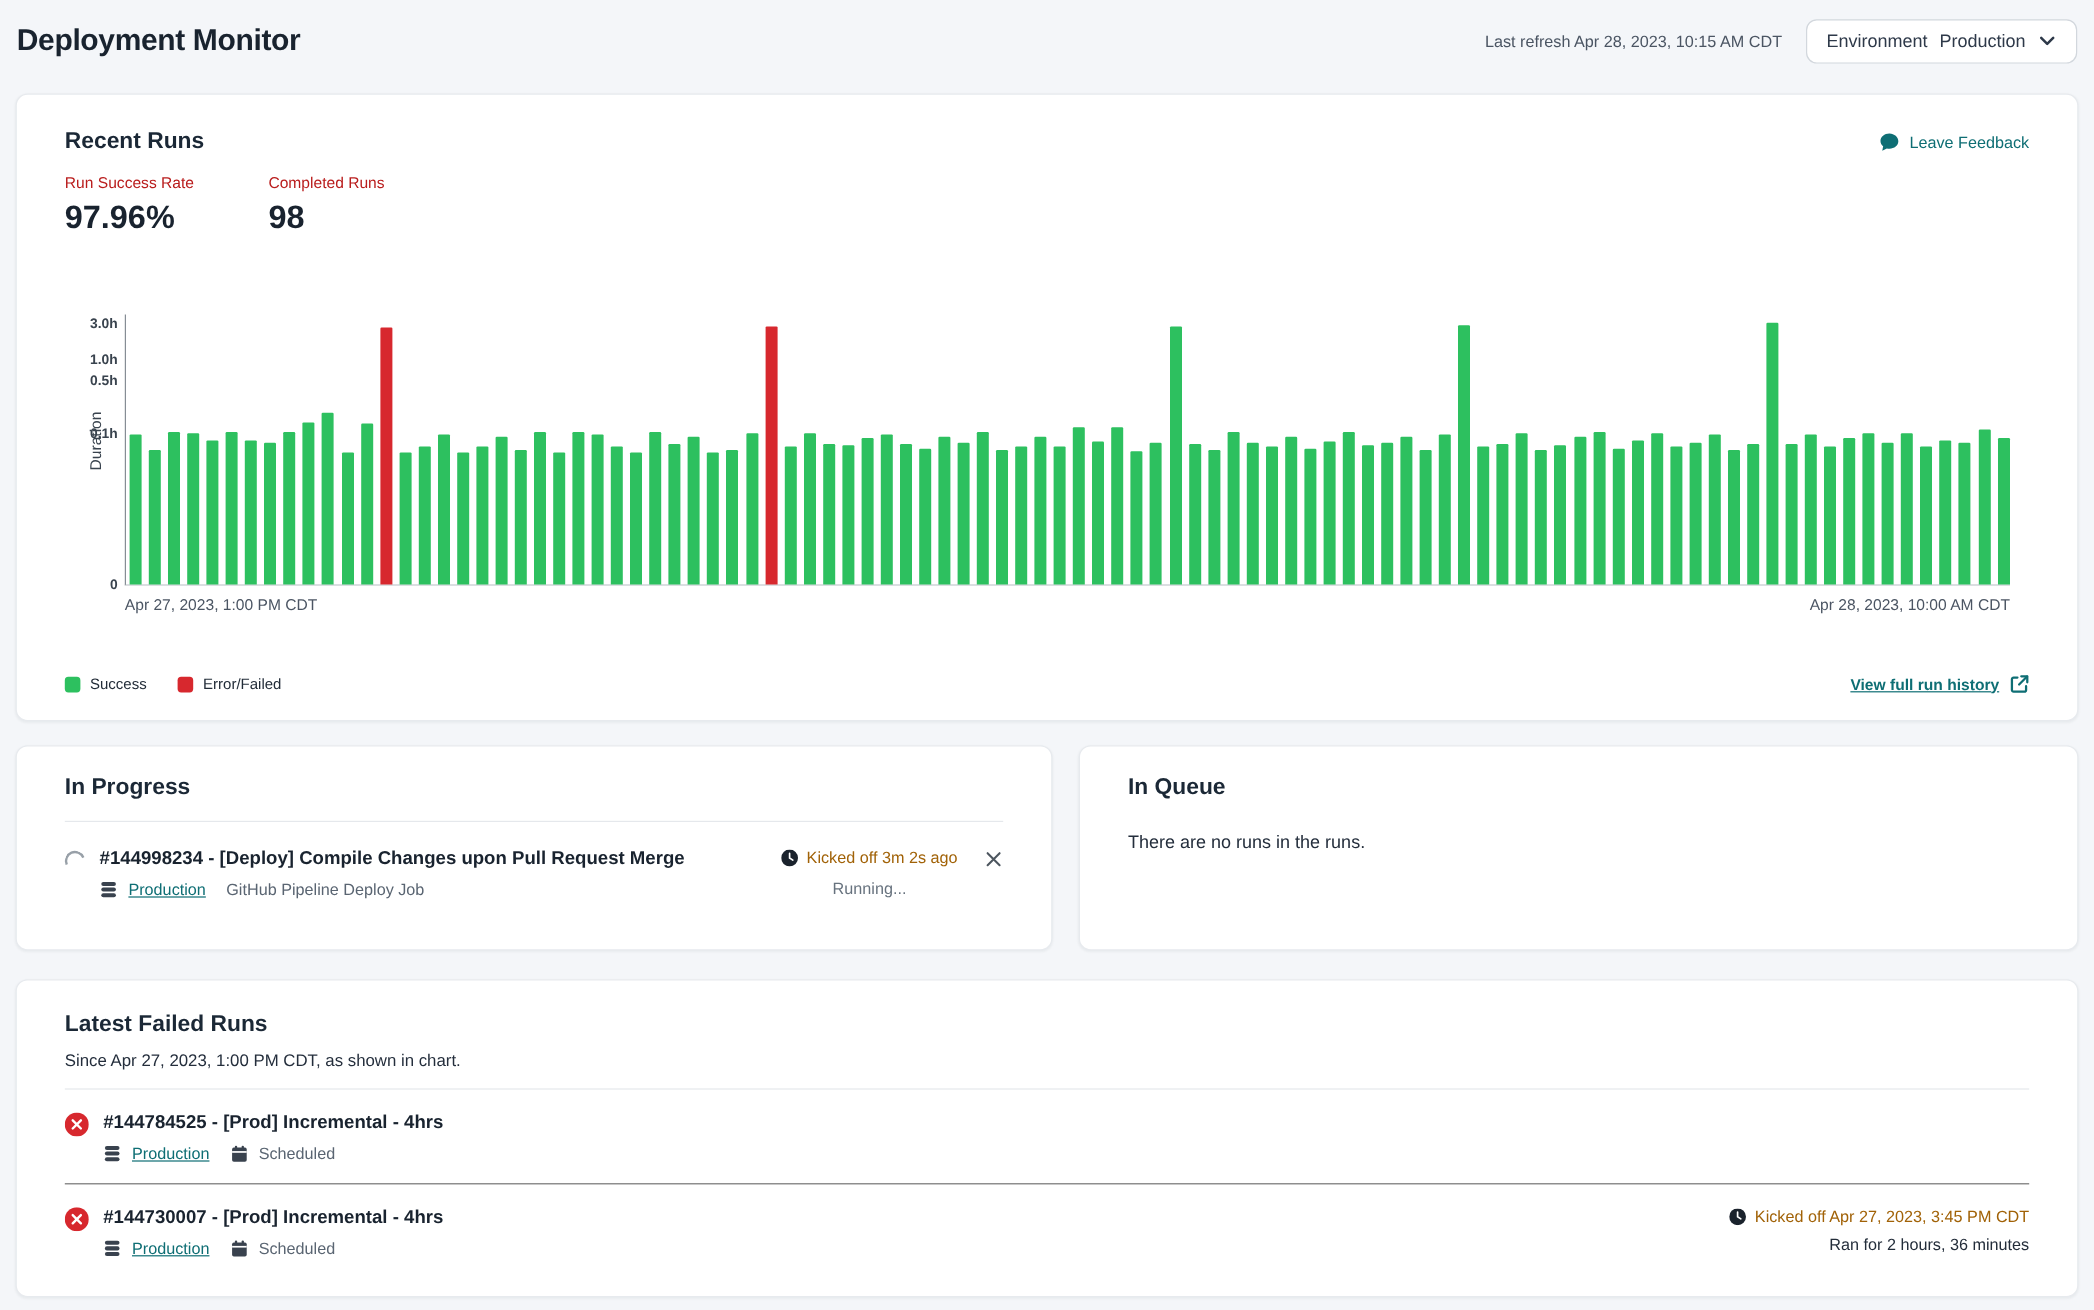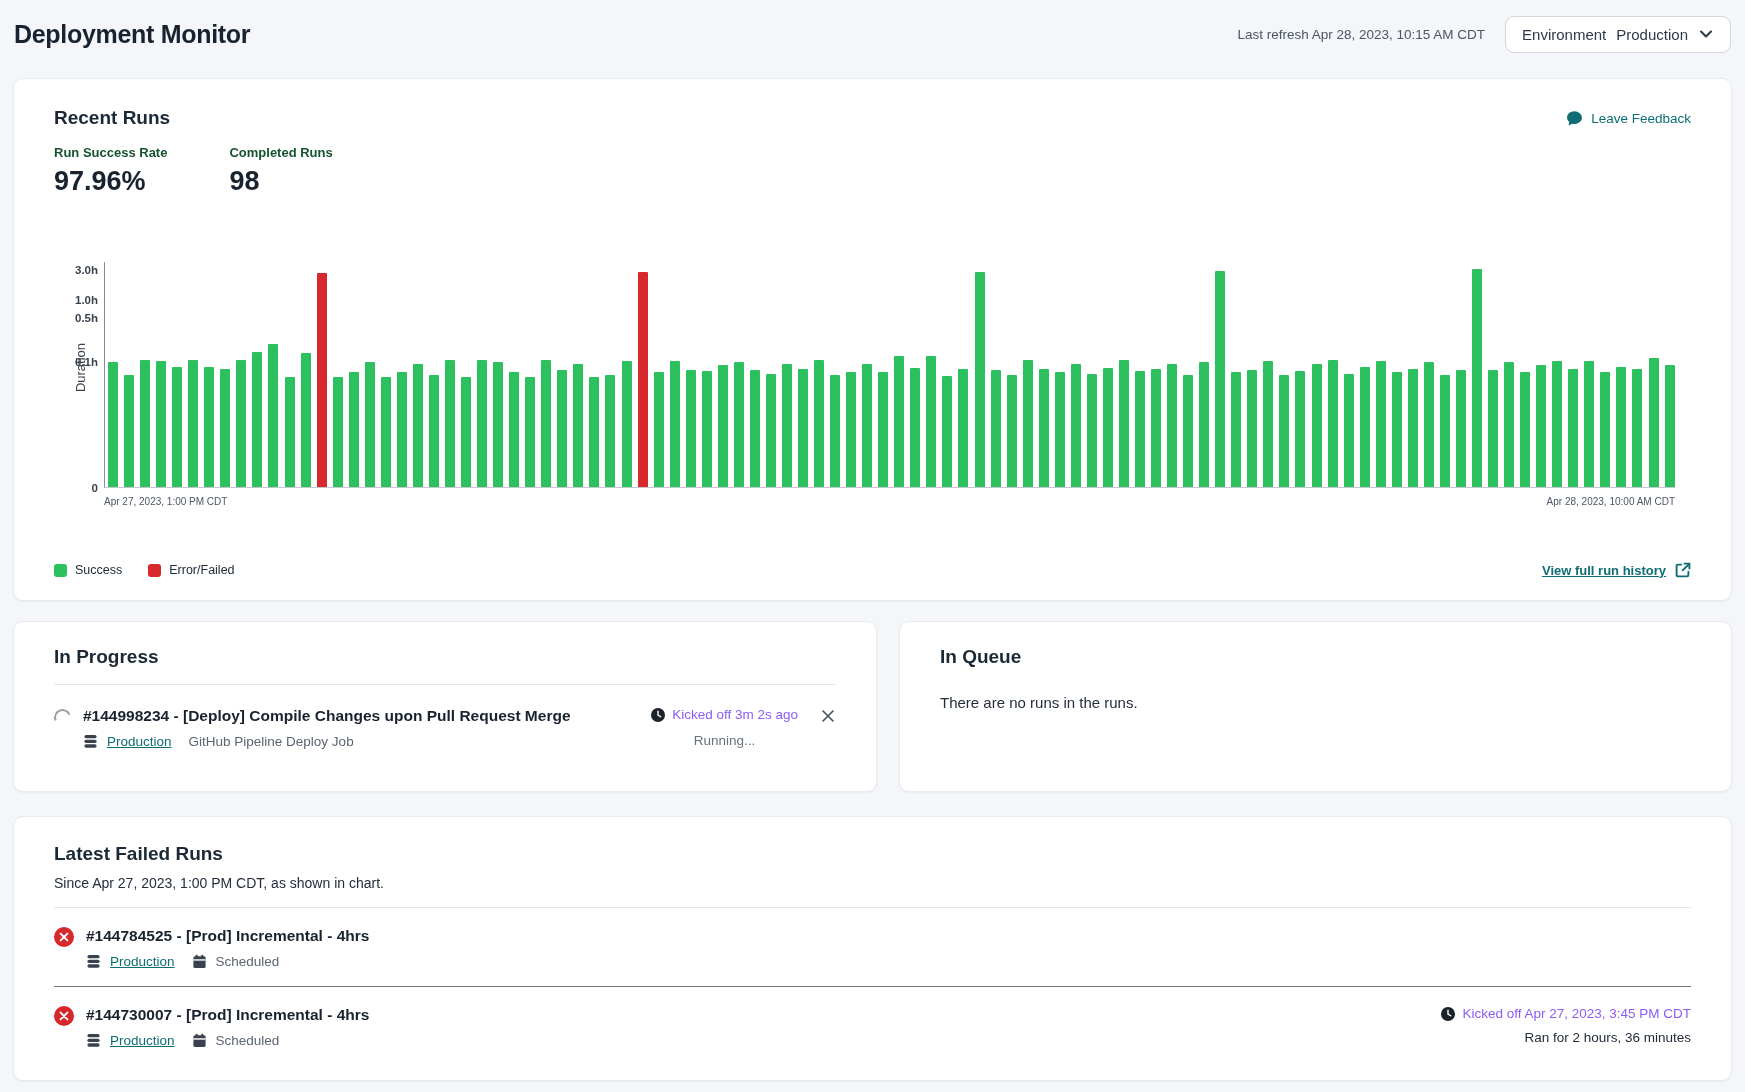--- a/index.html
+++ b/index.html
@@ -32,7 +32,7 @@
   .rr-head { display:flex; justify-content:space-between; align-items:center; }
   .feedback-link { display:flex; align-items:center; gap:8px; font-size:13.5px; color:#0e6e74; cursor:pointer;justify-content:space-between; }
   .metrics { display:flex; gap:62px; margin-top:16px; }
-  .metric-label { font-size:13px; font-weight:700; color:#14532d; }
+  .metric-label { font-size:13px; font-weight:400; color:#b91c1c; }
   .metric-value { font-size:27px; line-height:34px; font-weight:700; margin-top:4px; color:#19232f; }
   
   .chart { position:relative; height:262px; margin-top:58px; }

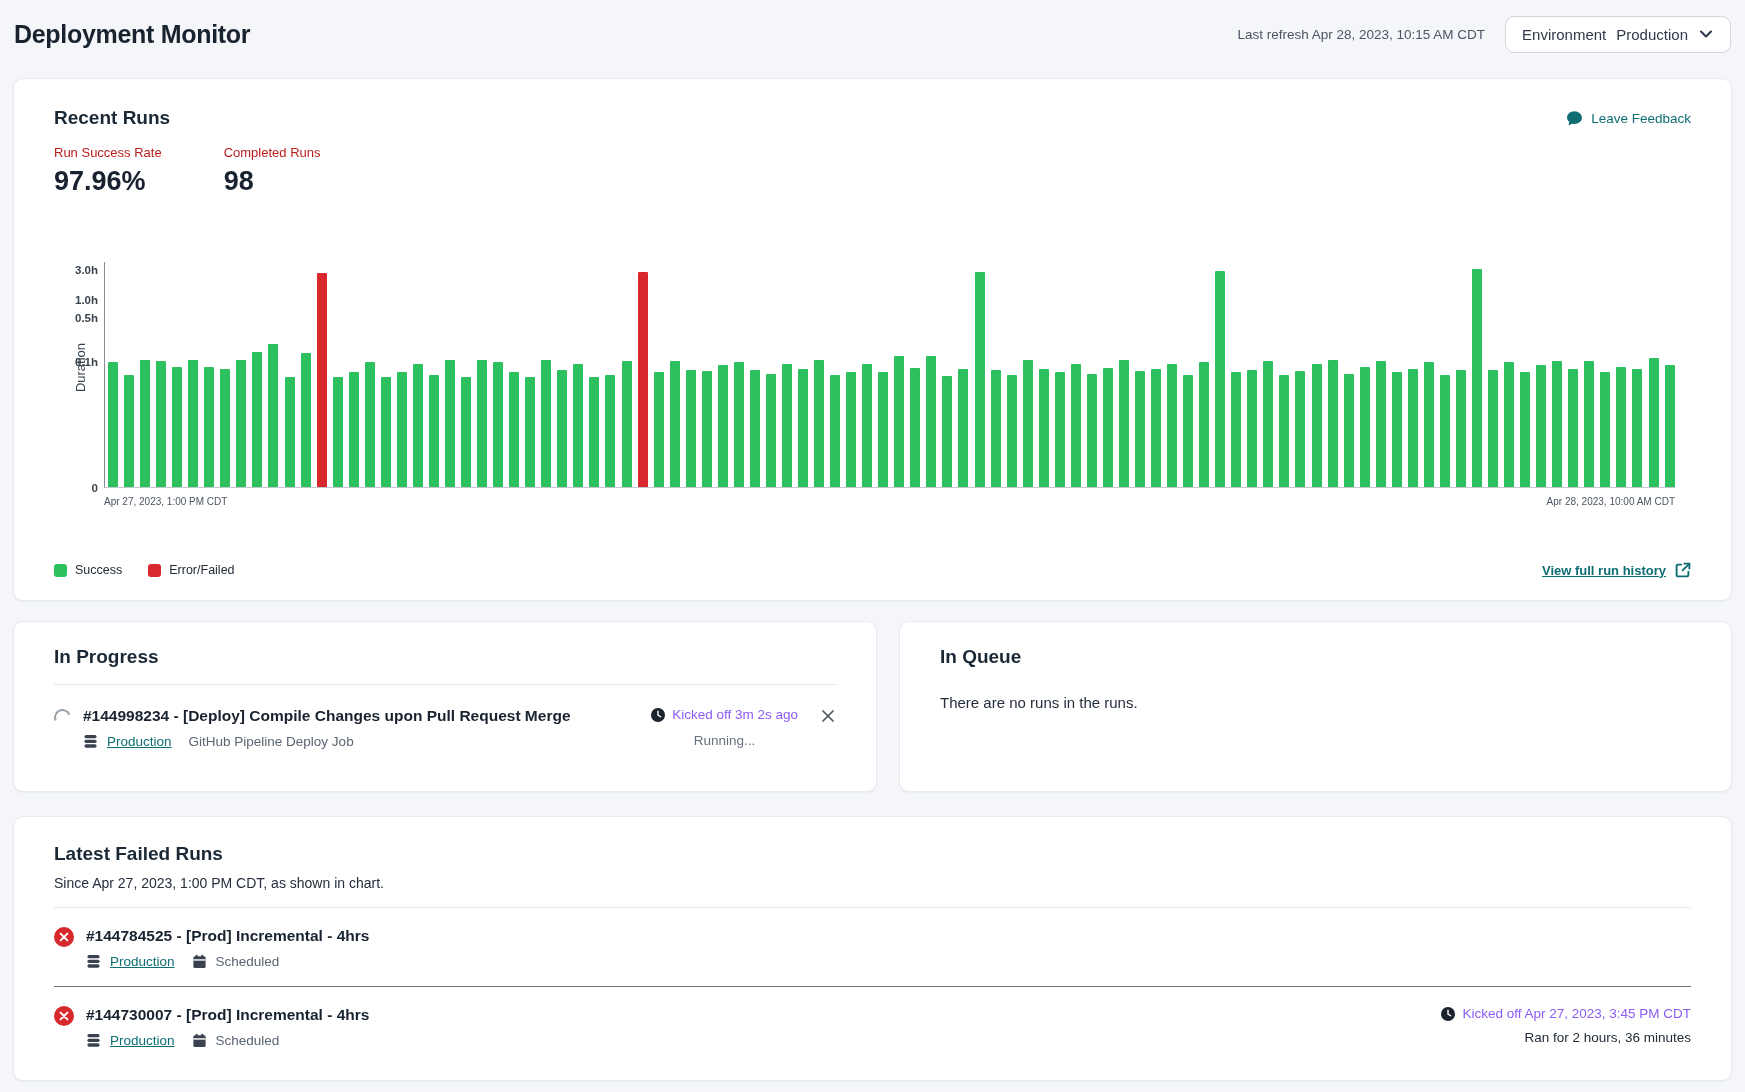--- a/index.html
+++ b/index.html
@@ -47,7 +47,7 @@
     position:absolute; left:-4px; top:104px; transform:rotate(-90deg); transform-origin:center;
     font-size:13px; color:#39434e; width:60px; text-align:center;
   }
-  .xlab { position:absolute; top:240px; font-size:10px; color:#4b5563; }
+  .xlab { position:absolute; top:240px; font-size:13px; color:#4b5563; }
   .xlab.left { left:50px; } .xlab.right { right:16px; }
   
   .legend-row { display:flex; justify-content:space-between; align-items:center; margin-top:44px; }

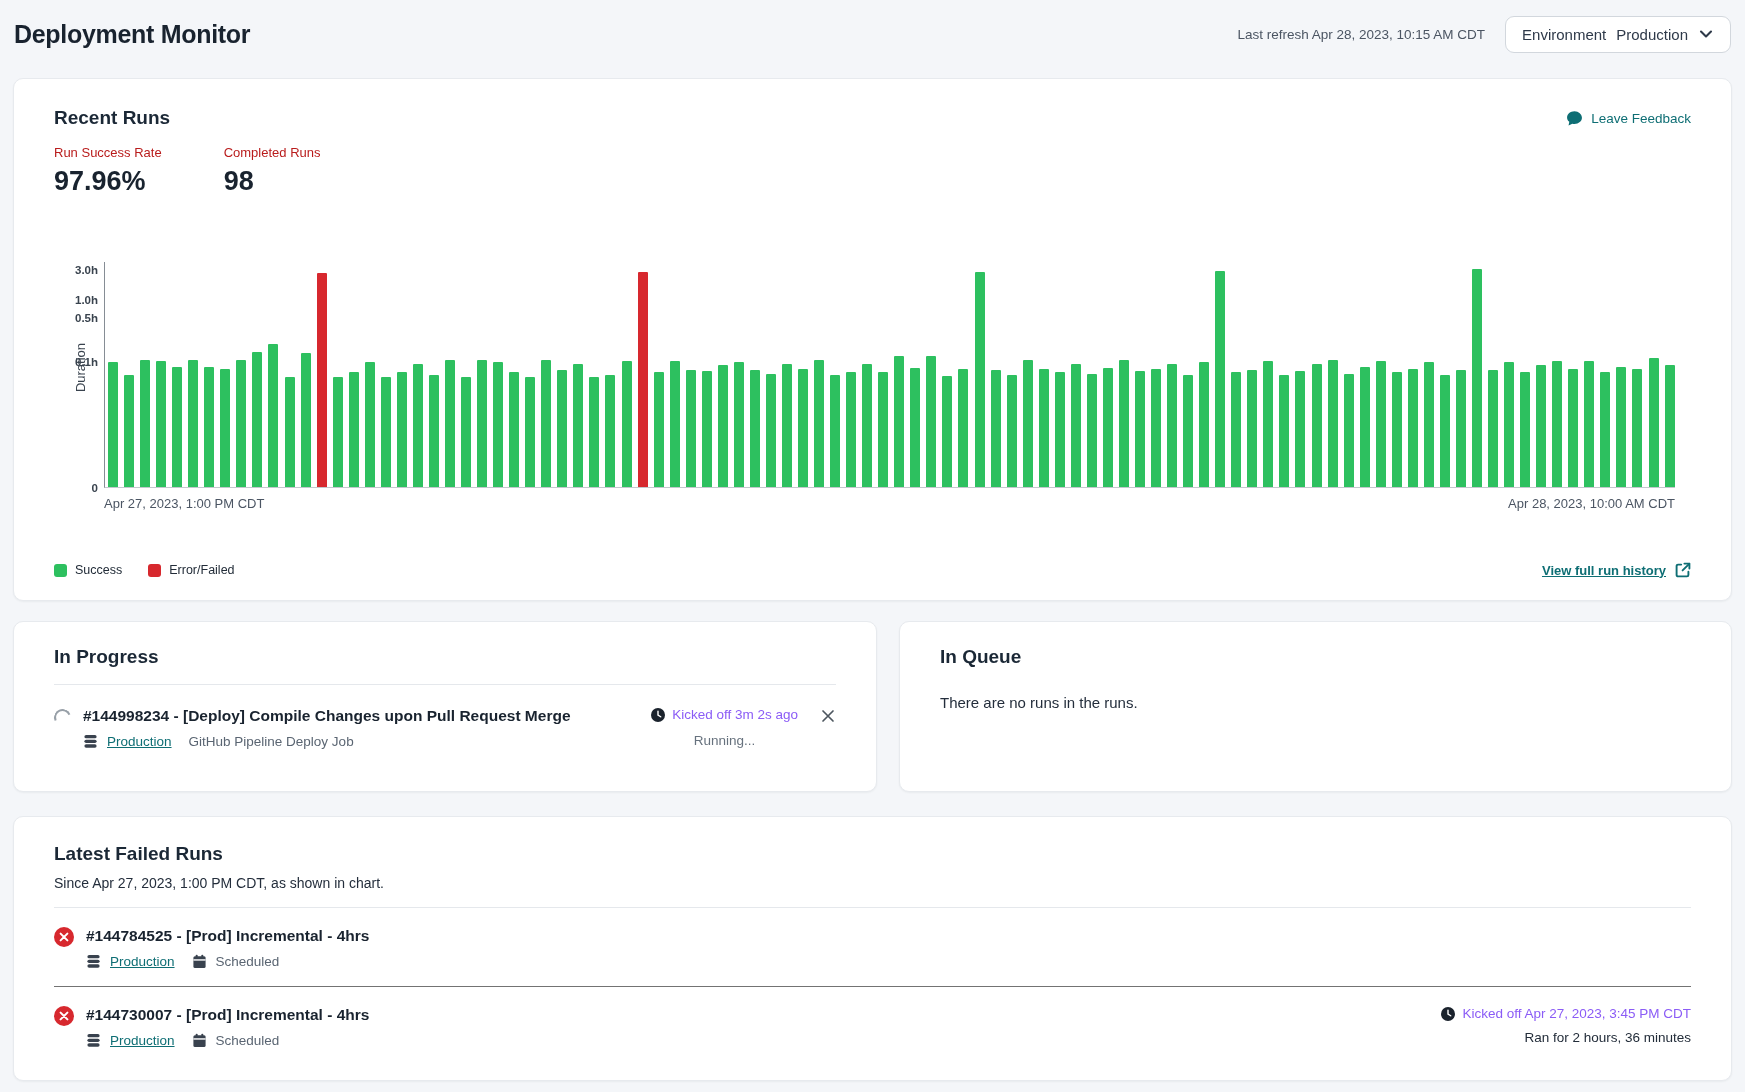--- a/index.html
+++ b/index.html
@@ -73,7 +73,7 @@
   .job-name { margin-left:8px; }
   .run-right { display:flex; align-items:flex-start; margin-left:16px; }
   .right-texts { text-align:right; }
-  .kicked { display:flex; align-items:center; gap:7px; font-size:13.5px; color:#8b5cf6; justify-content:flex-end; }
+  .kicked { display:flex; align-items:center; gap:7px; font-size:13.5px; color:#a16207; justify-content:flex-end; }
   .running { font-size:13.5px; color:#67727e; margin-top:11px; text-align:center; }
   .close-btn { margin-left:22px; margin-top:1px; cursor:pointer; color:#4d565f; }
   .queue-msg { margin-top:26px; font-size:15px; color:#242e3c; }

